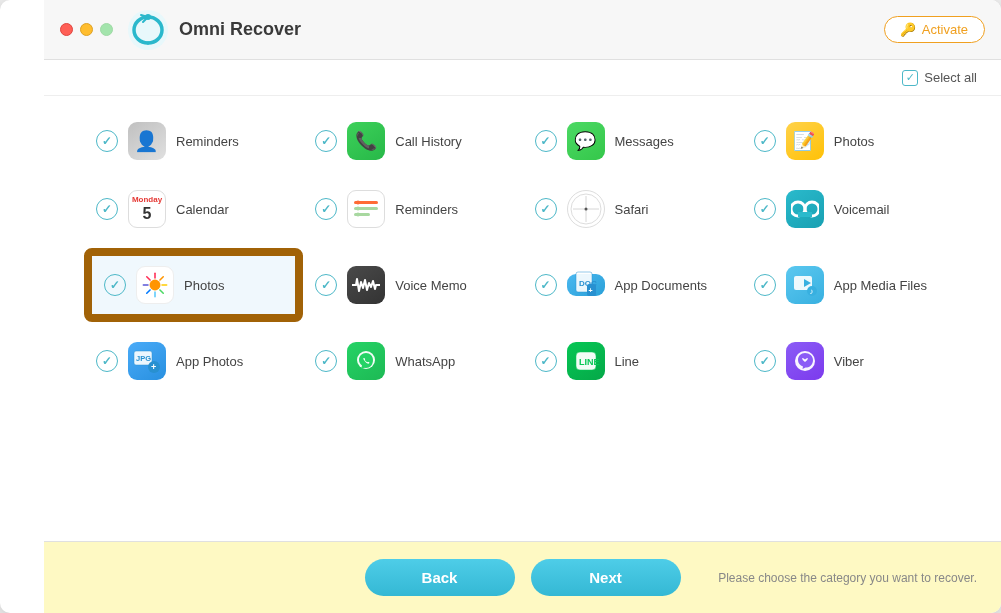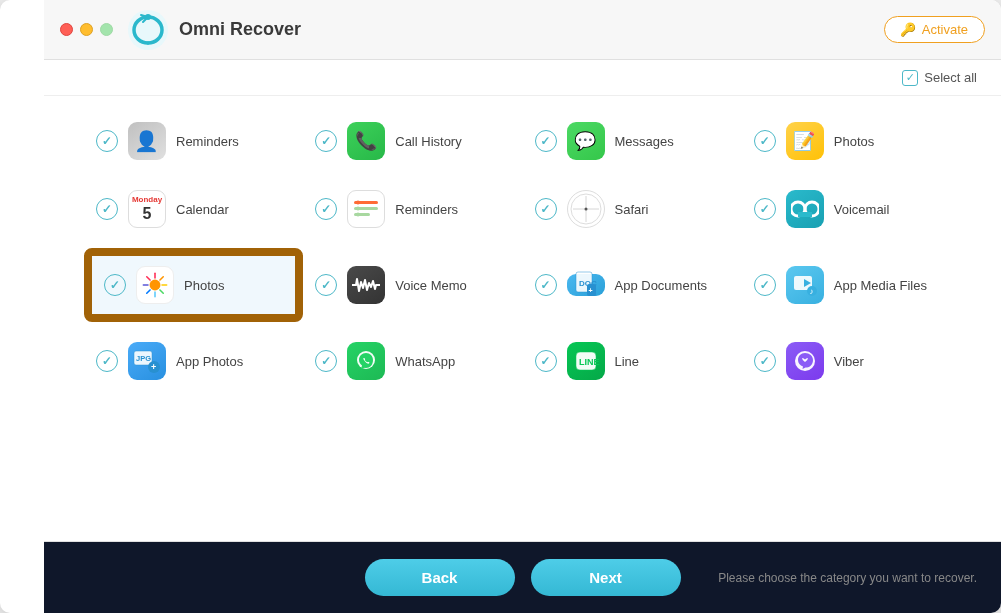--- a/index.html
+++ b/index.html
@@ -298,7 +298,7 @@
     
     .bottom-bar {
       height: 72px;
-      background: #0f172a;
+      background: #fef9c3;
       border-top: 1px solid #e0e0e0;
       display: flex;
       align-items: center;

